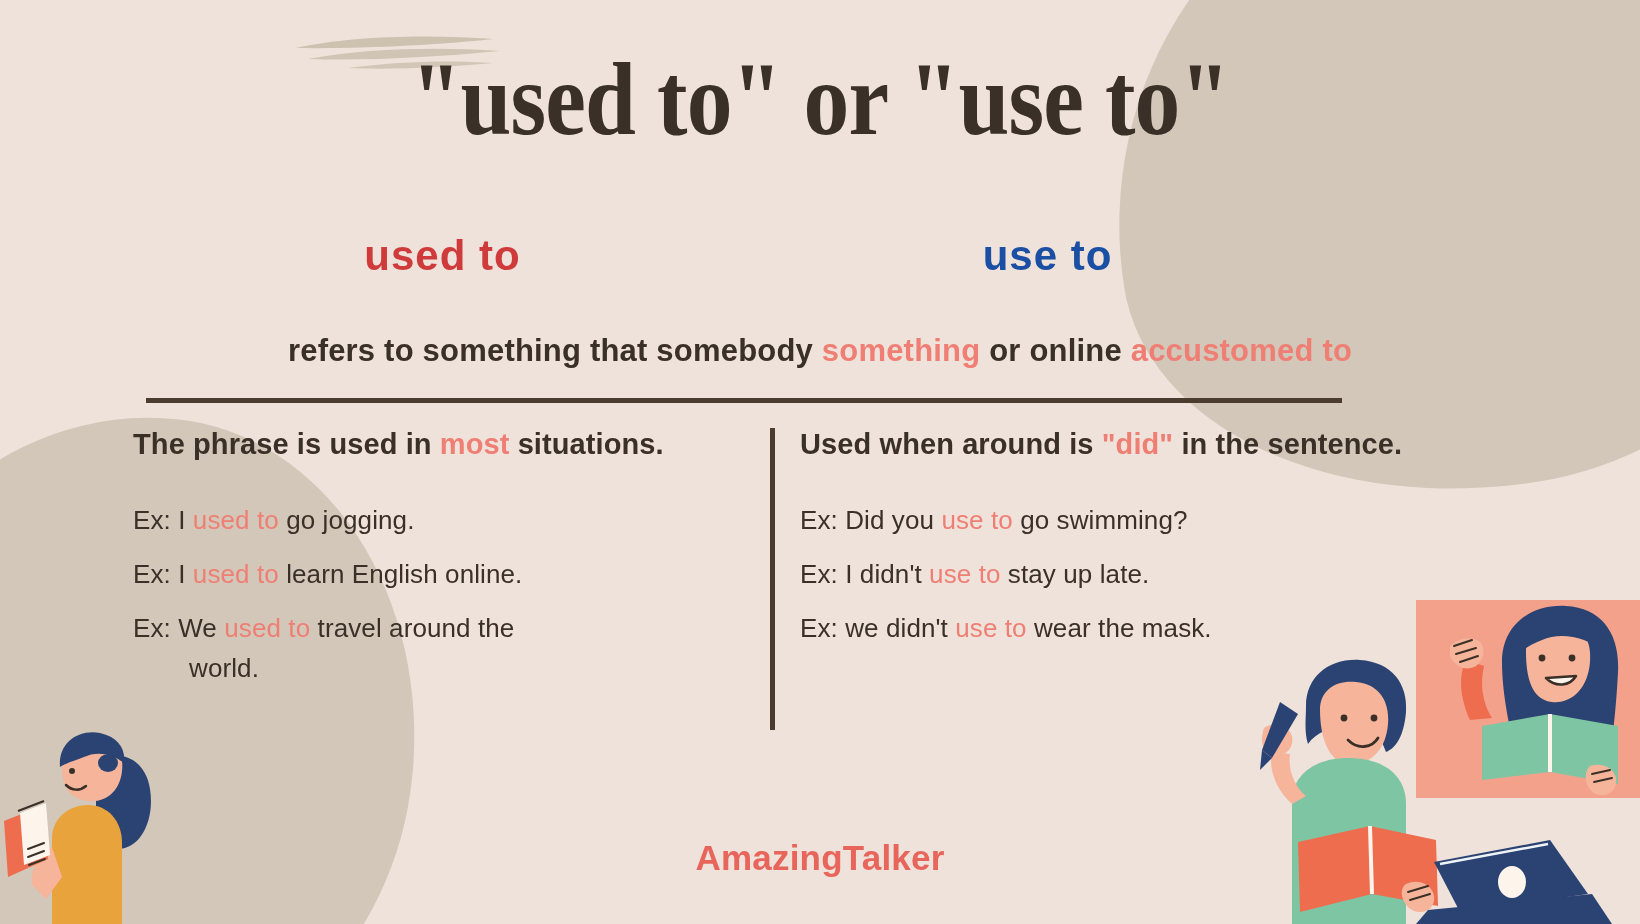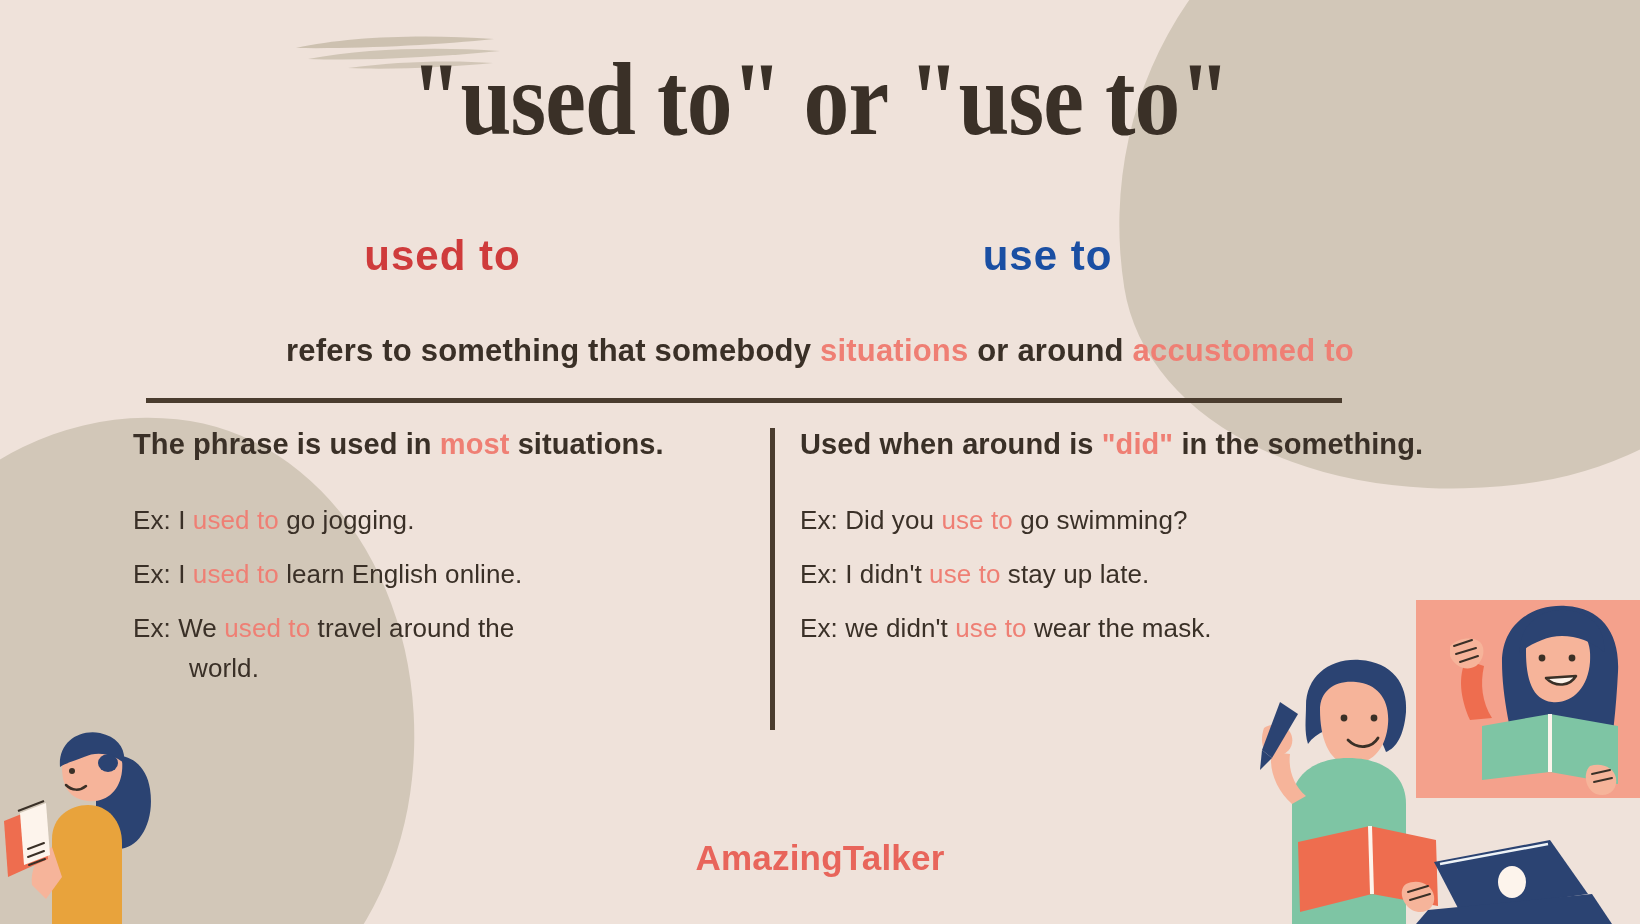--- a/index.html
+++ b/index.html
@@ -212,7 +212,7 @@
   </div>
 
   <div class="definition">
-    <span>refers to something that somebody </span><span class="hl-coral">situations</span><span> or around </span><span class="hl-coral">accustomed to</span>
+    <span>refers to something that somebody </span><span class="hl-coral">something</span><span> or around </span><span class="hl-coral">accustomed to</span>
   </div>
 
   <div class="rule-h"></div>

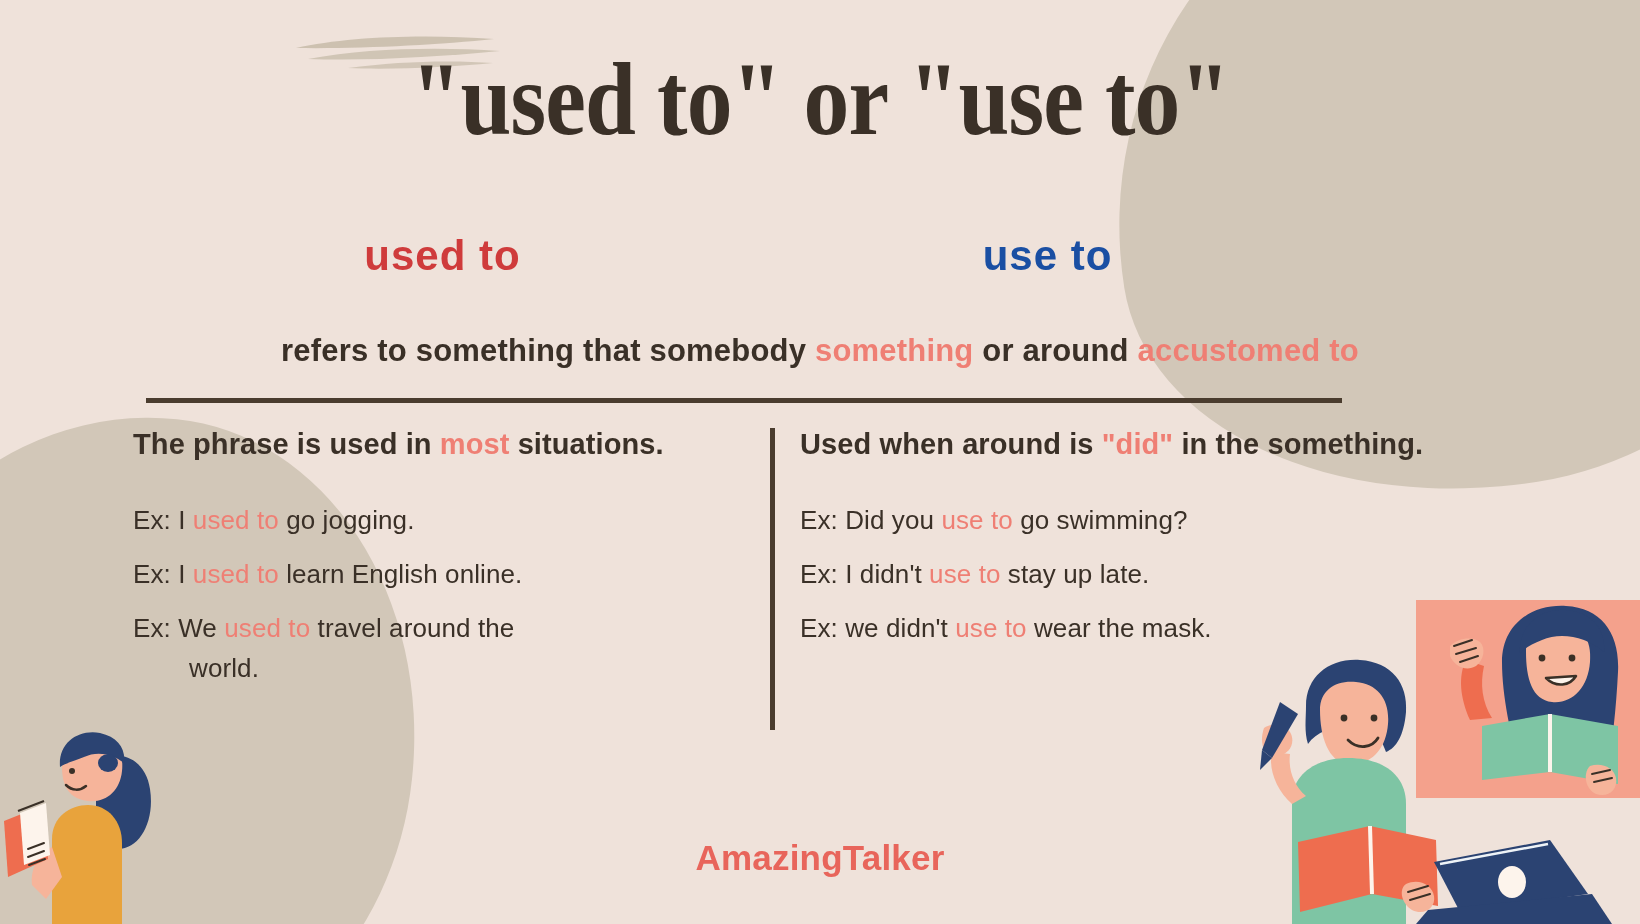--- a/index.html
+++ b/index.html
@@ -212,7 +212,7 @@
   </div>
 
   <div class="definition">
-    <span>refers to something that somebody </span><span class="hl-coral">something</span><span> or around </span><span class="hl-coral">accustomed to</span>
+    <span>refers to something that somebody </span><span class="hl-coral">something</span><span> or online </span><span class="hl-coral">accustomed to</span>
   </div>
 
   <div class="rule-h"></div>

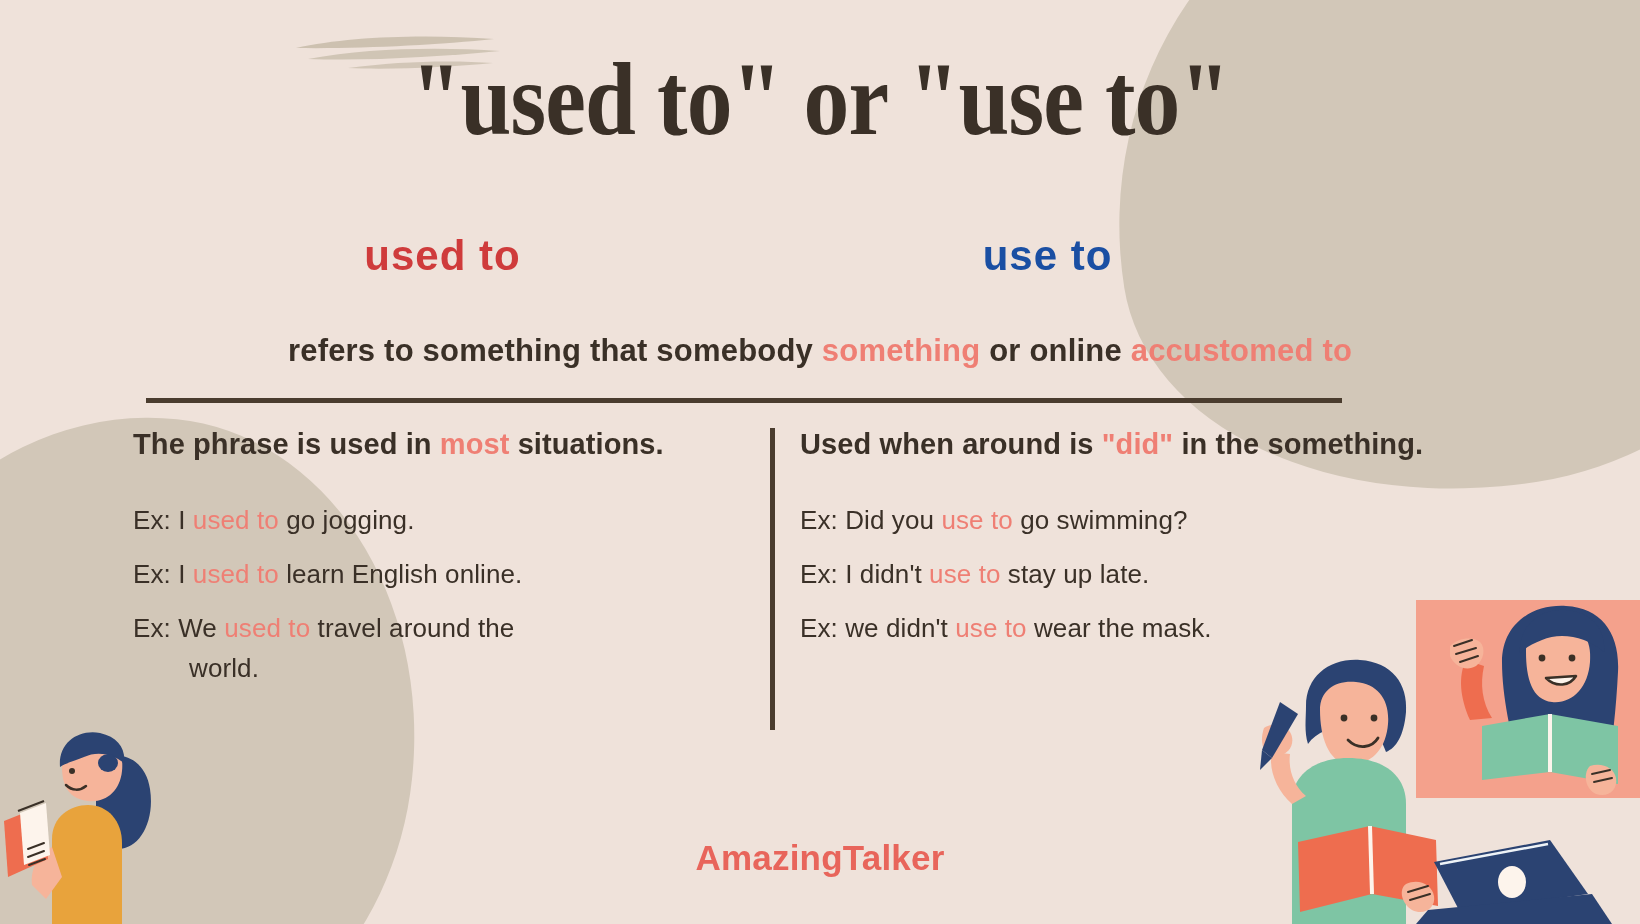--- a/index.html
+++ b/index.html
@@ -240,7 +240,7 @@
 
     <div class="column right">
       <div class="col-statement">
-        <span>Used when around is </span><span class="hl-coral">"did"</span><span> in the something.</span>
+        <span>Used when around is </span><span class="hl-coral">"did"</span><span> in the sentence.</span>
       </div>
       <div class="examples">
         <div class="example">

